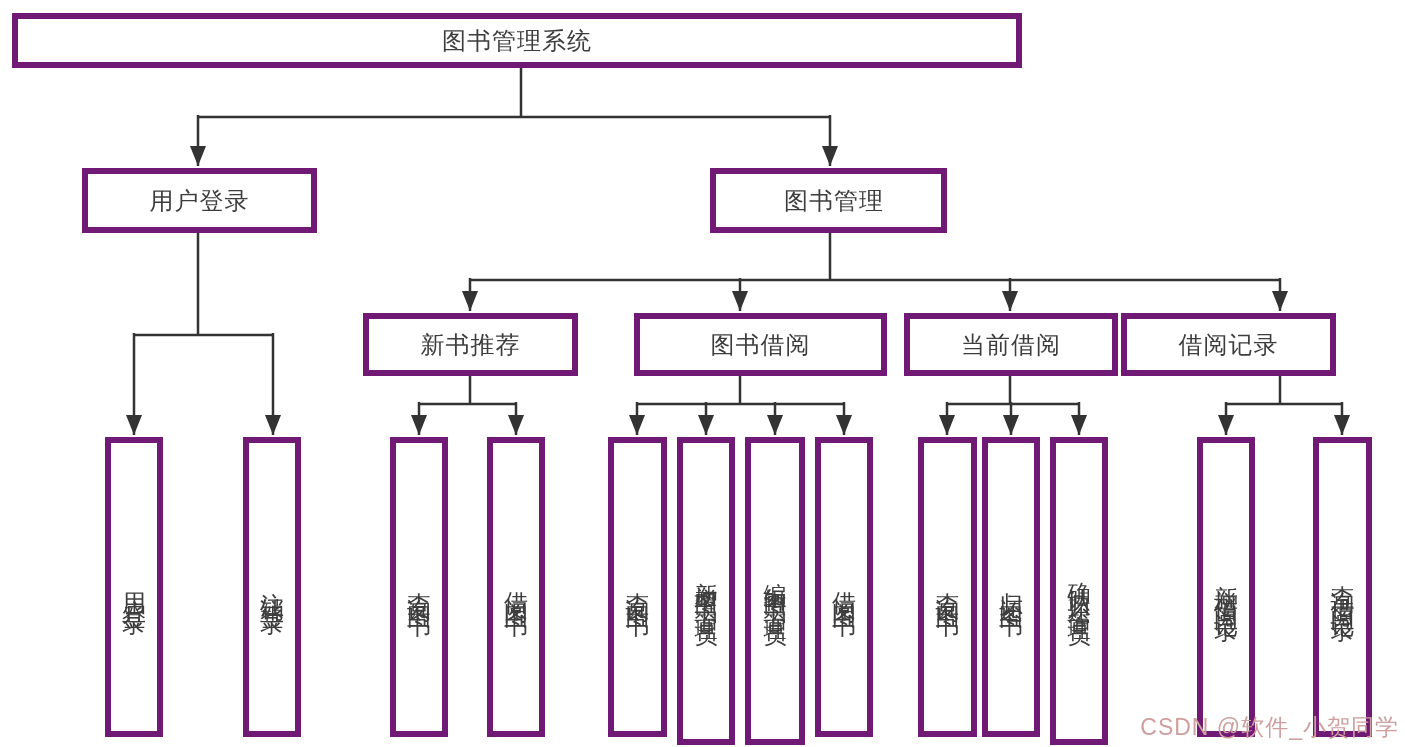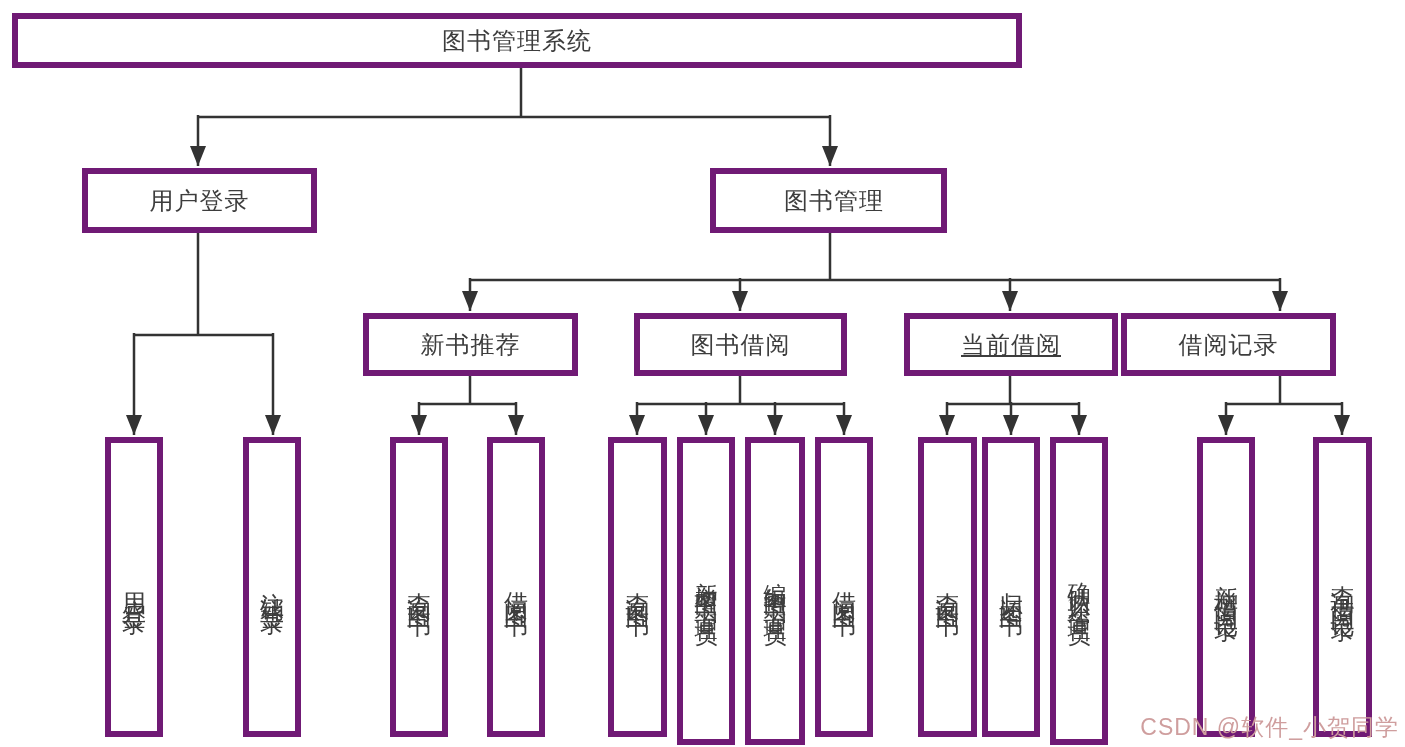--- a/index.html
+++ b/index.html
@@ -54,7 +54,7 @@
   
   .n-l3          { top: 313px; height: 63px; }
   .n-new-rec     { left: 363px;  width: 215px; }
-  .n-borrowing   { left: 634px;  width: 213px; }
+  .n-borrowing   { left: 634px;  width: 253px; }
   .n-current     { left: 904px;  width: 214px; text-decoration: underline; }
   .n-record      { left: 1121px; width: 215px; }
   

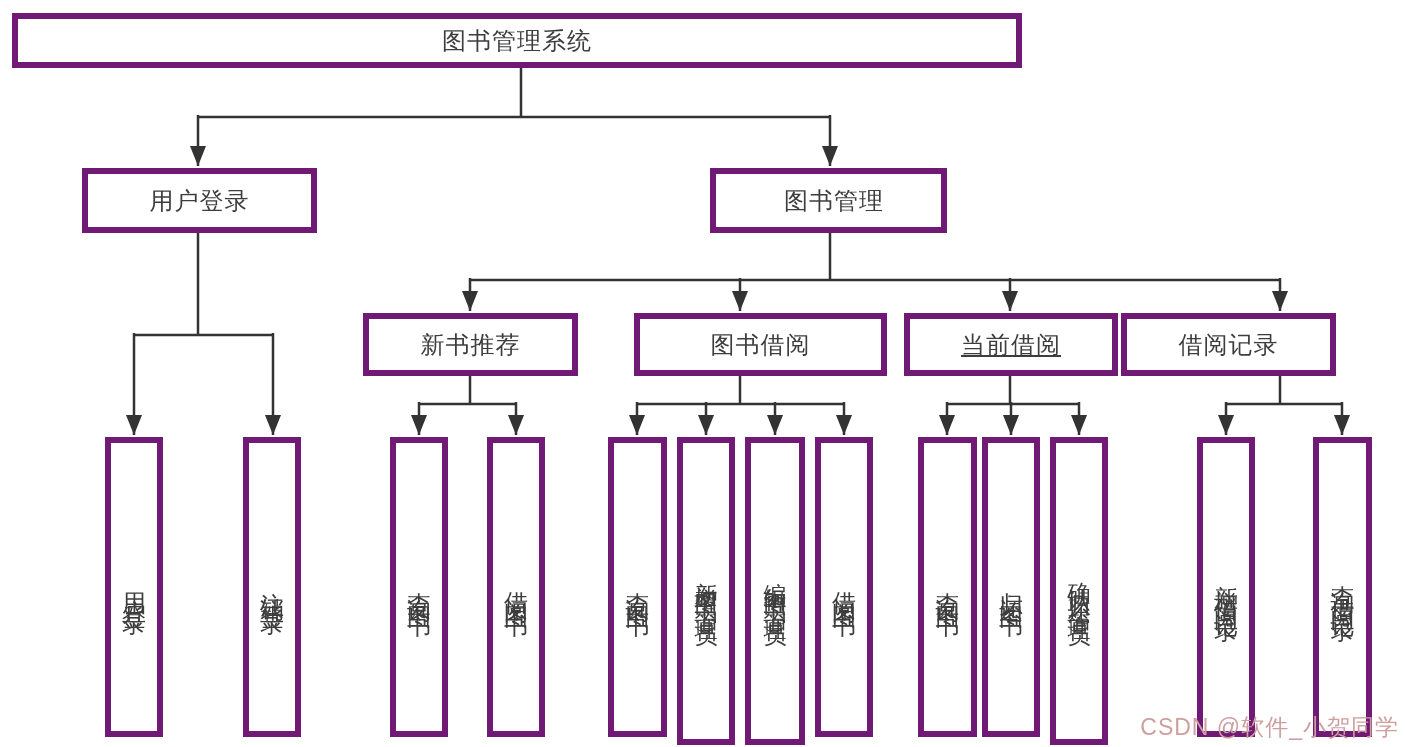--- a/index.html
+++ b/index.html
@@ -55,7 +55,7 @@
   .n-l3          { top: 313px; height: 63px; }
   .n-new-rec     { left: 363px;  width: 215px; }
   .n-borrowing   { left: 634px;  width: 253px; }
-  .n-current     { left: 904px;  width: 214px; text-decoration: underline; }
+  .n-current     { left: 904px;  width: 214px; }
   .n-record      { left: 1121px; width: 215px; }
   
   .leaf          { top: 437px; width: 58px; height: 300px; }

